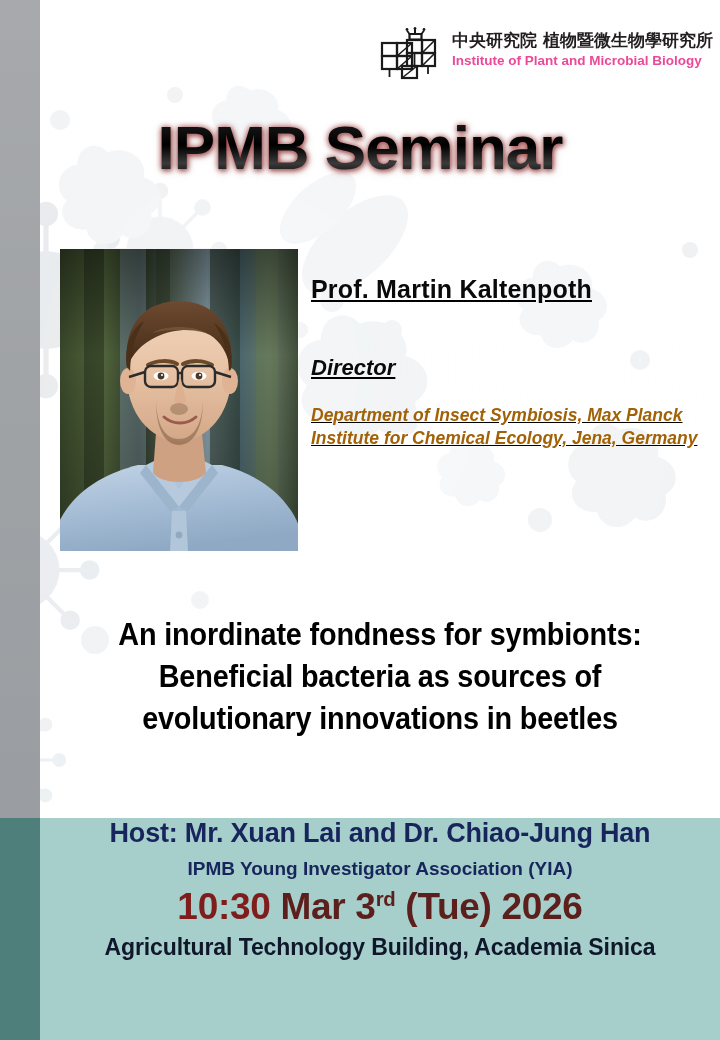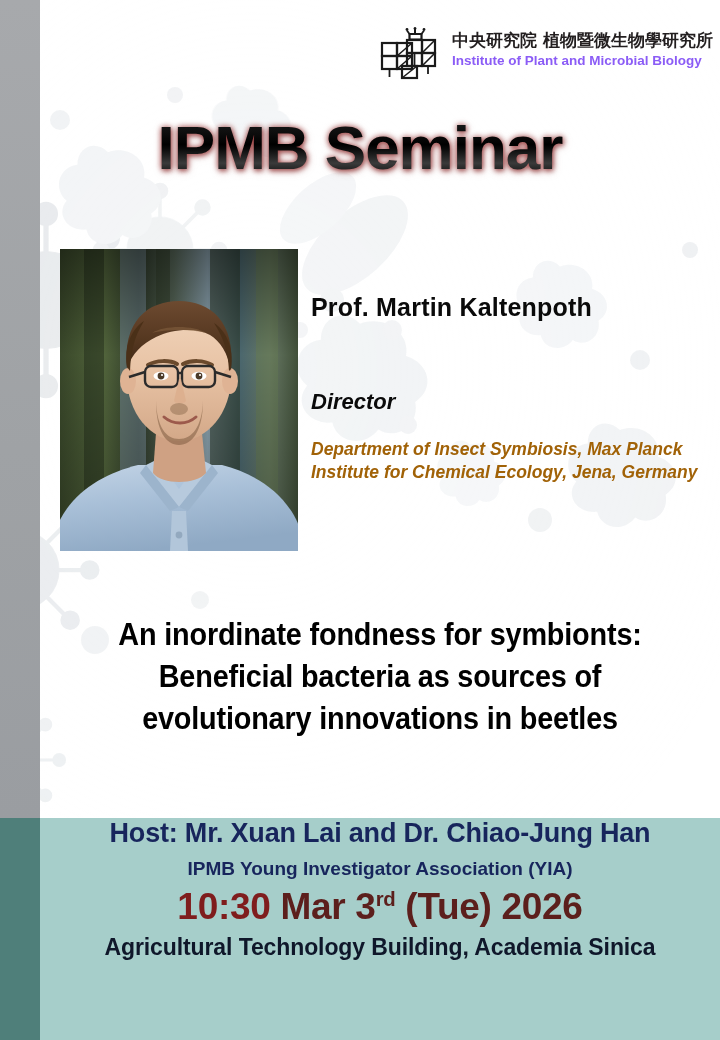--- a/index.html
+++ b/index.html
@@ -68,7 +68,7 @@
   .header-en {
     font-size: 13.5px;
     font-weight: 700;
-    color: #8b5cf6;
+    color: #ec4899;
     line-height: 1.25;
     margin-top: 2px;
     white-space: nowrap;

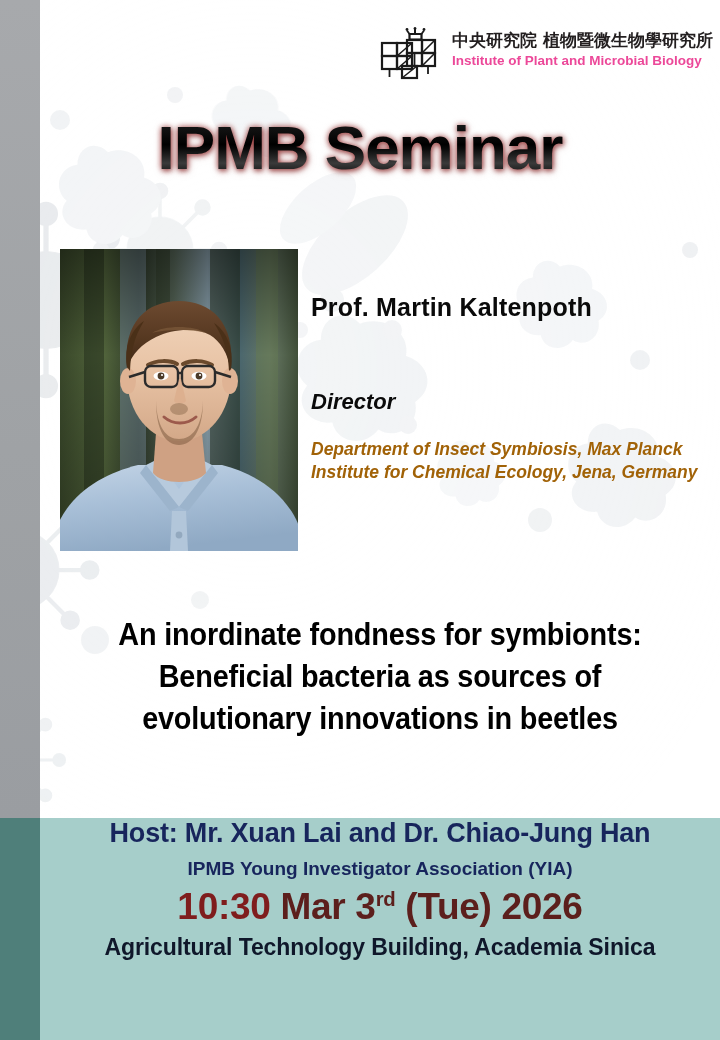--- a/index.html
+++ b/index.html
@@ -107,7 +107,7 @@
   .portrait svg { display: block; }
 
   
-  .speaker-block { position: absolute; left: 311px; top: 294px; width: 398px; }
+  .speaker-block { position: absolute; left: 311px; top: 276px; width: 398px; text-decoration: underline; }
   .speaker-name {
     font-size: 25px;
     font-weight: 700;

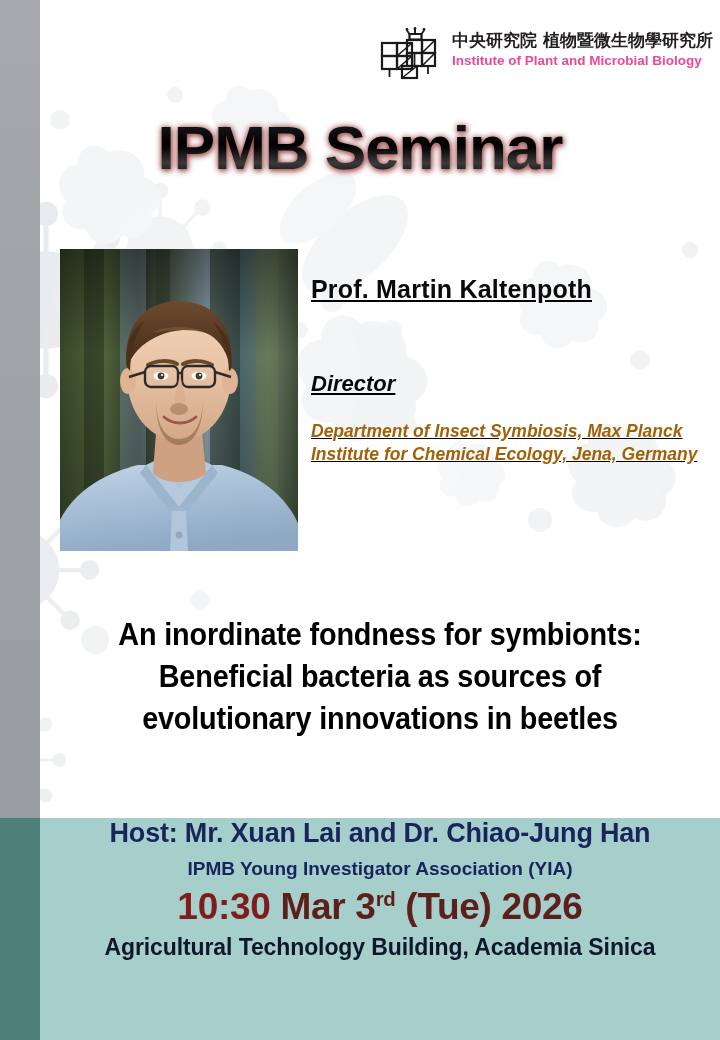--- a/index.html
+++ b/index.html
@@ -116,7 +116,7 @@
     letter-spacing: 0.2px;
   }
   .speaker-role {
-    margin-top: 68px;
+    margin-top: 52px;
     font-size: 22px;
     font-weight: 700;
     font-style: italic;

